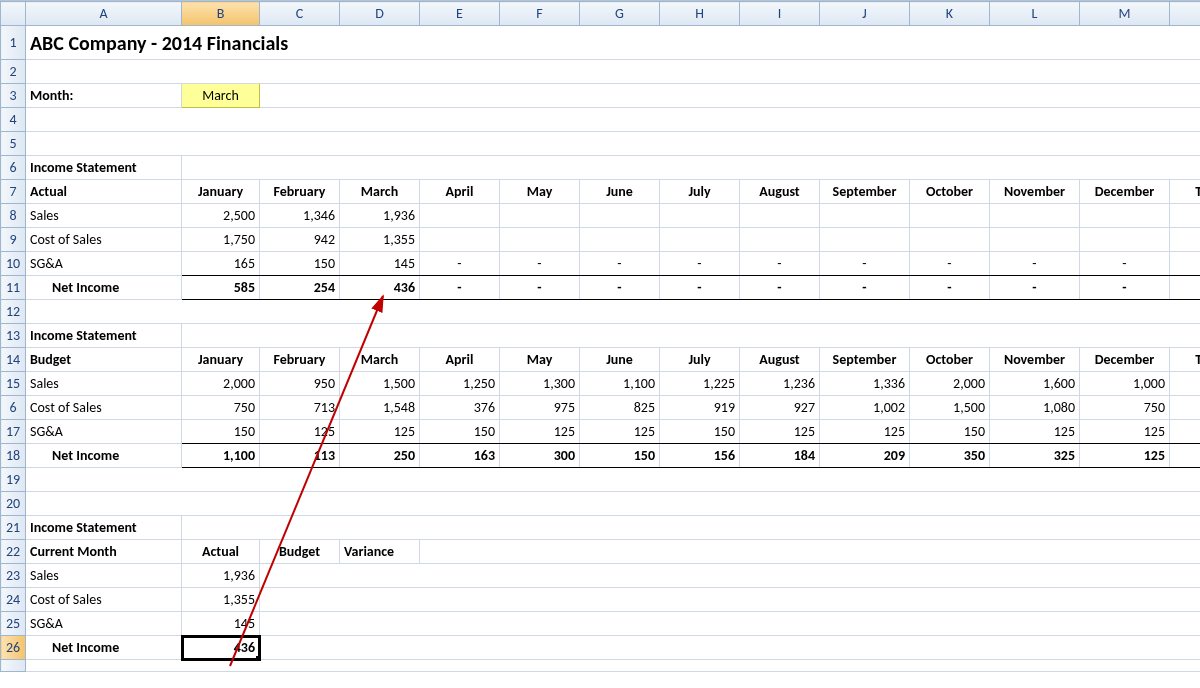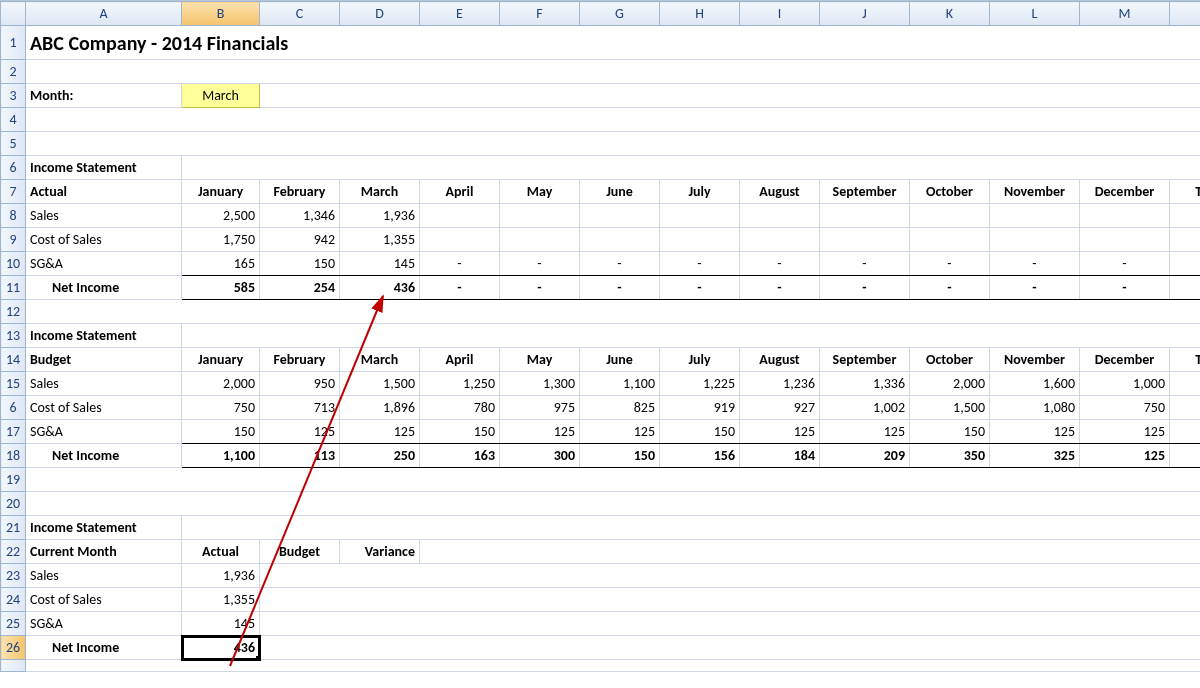--- a/index.html
+++ b/index.html
@@ -242,7 +242,7 @@
     <td>Cost of Sales</td>
           <td class="num">750</td>
           <td class="num">713</td>
-          <td class="num">1,896</td>
+          <td class="num">1,548</td>
           <td class="num">780</td>
           <td class="num">975</td>
           <td class="num">825</td>

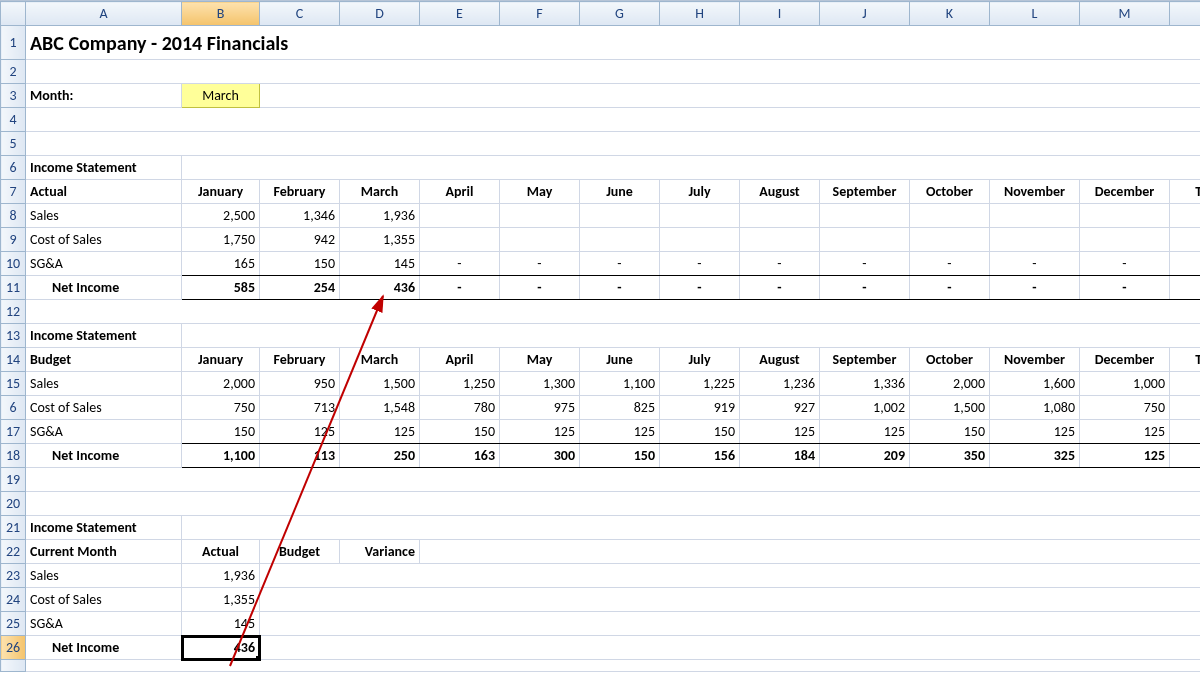--- a/index.html
+++ b/index.html
@@ -243,7 +243,7 @@
           <td class="num">750</td>
           <td class="num">713</td>
           <td class="num">1,548</td>
-          <td class="num">780</td>
+          <td class="num">376</td>
           <td class="num">975</td>
           <td class="num">825</td>
           <td class="num">919</td>

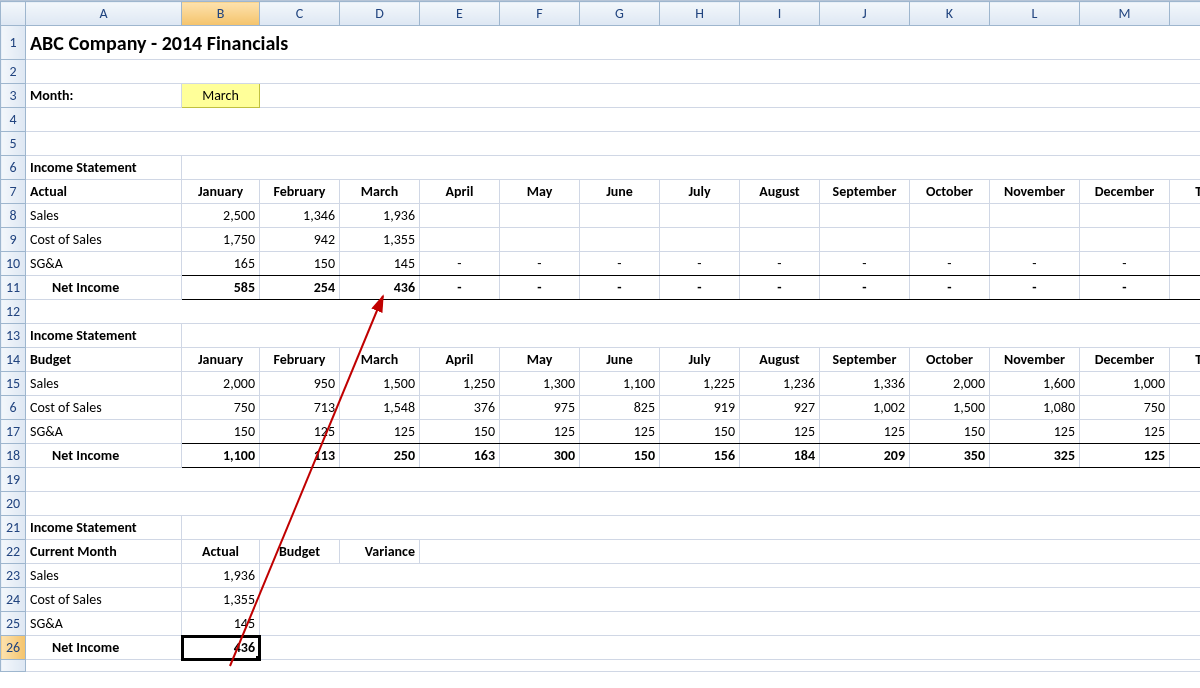--- a/index.html
+++ b/index.html
@@ -309,7 +309,7 @@
     <td class="bold">Current Month</td>
     <td class="bold num" style="text-align:center">Actual</td>
     <td class="bold num" style="text-align:center">Budget</td>
-    <td class="bold num" style="text-align:right">Variance</td>
+    <td class="bold num" style="text-align:left">Variance</td>
     <td colspan="10"></td>
         </tr>
 

